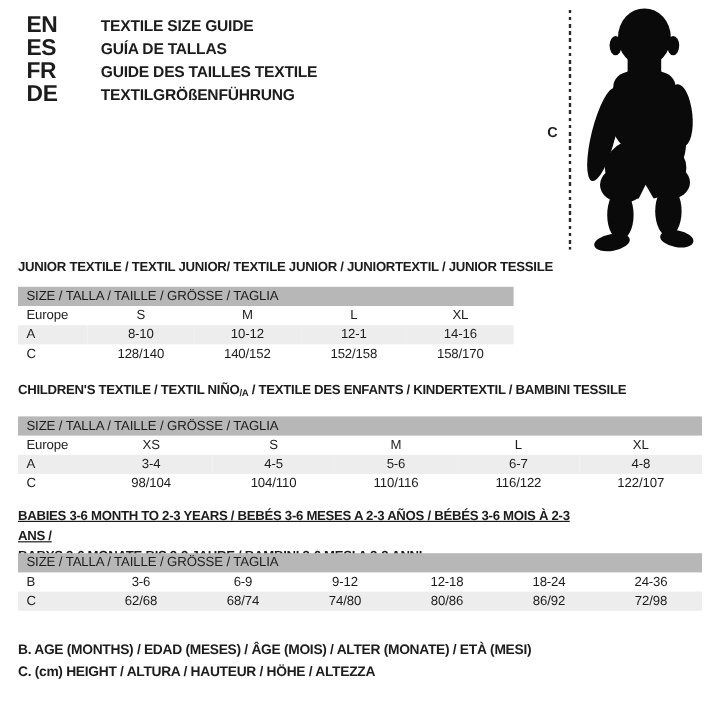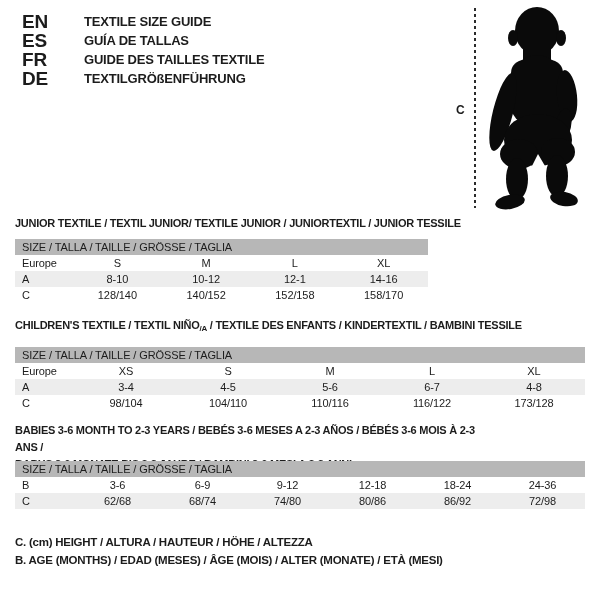--- a/index.html
+++ b/index.html
@@ -182,7 +182,7 @@
       <td>104/110</td>
       <td>110/116</td>
       <td>116/122</td>
-      <td>173/128</td>
+      <td>122/107</td>
     </tr>
   </tbody>
 </table>

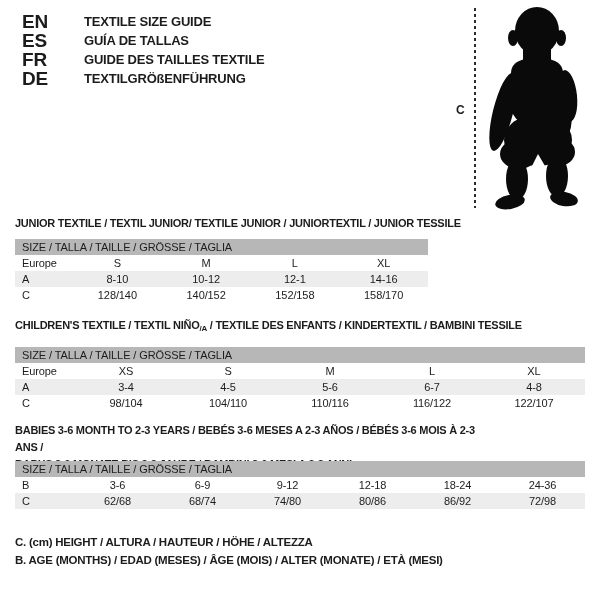--- a/index.html
+++ b/index.html
@@ -34,7 +34,7 @@
     font-size:11px; font-weight:bold; letter-spacing:-0.25px;
     white-space:nowrap;
   }
-  .tbl-title.two-line { white-space:normal; line-height:17px; }
+  .tbl-title.two-line { white-space:normal; line-height:17px;text-decoration:underline; }
   .subscript { font-size:8px; vertical-align:-2px; }
 
   .size-table {

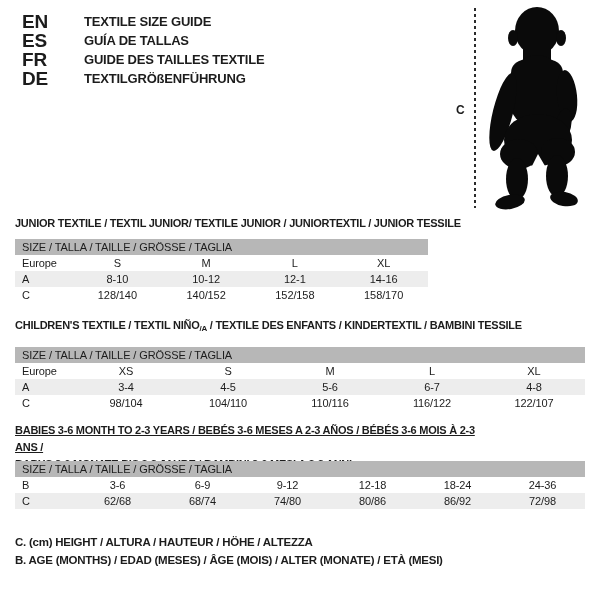--- a/index.html
+++ b/index.html
@@ -224,8 +224,8 @@
 </table>
 
 <div class="footnotes">
+  <div class="footnote">B. AGE (MONTHS) / EDAD (MESES) / ÂGE (MOIS) / ALTER (MONATE) / ETÀ (MESI)</div>
   <div class="footnote">C. (cm) HEIGHT / ALTURA / HAUTEUR / HÖHE / ALTEZZA</div>
-  <div class="footnote">B. AGE (MONTHS) / EDAD (MESES) / ÂGE (MOIS) / ALTER (MONATE) / ETÀ (MESI)</div>
 </div>
 
 </body></html>

